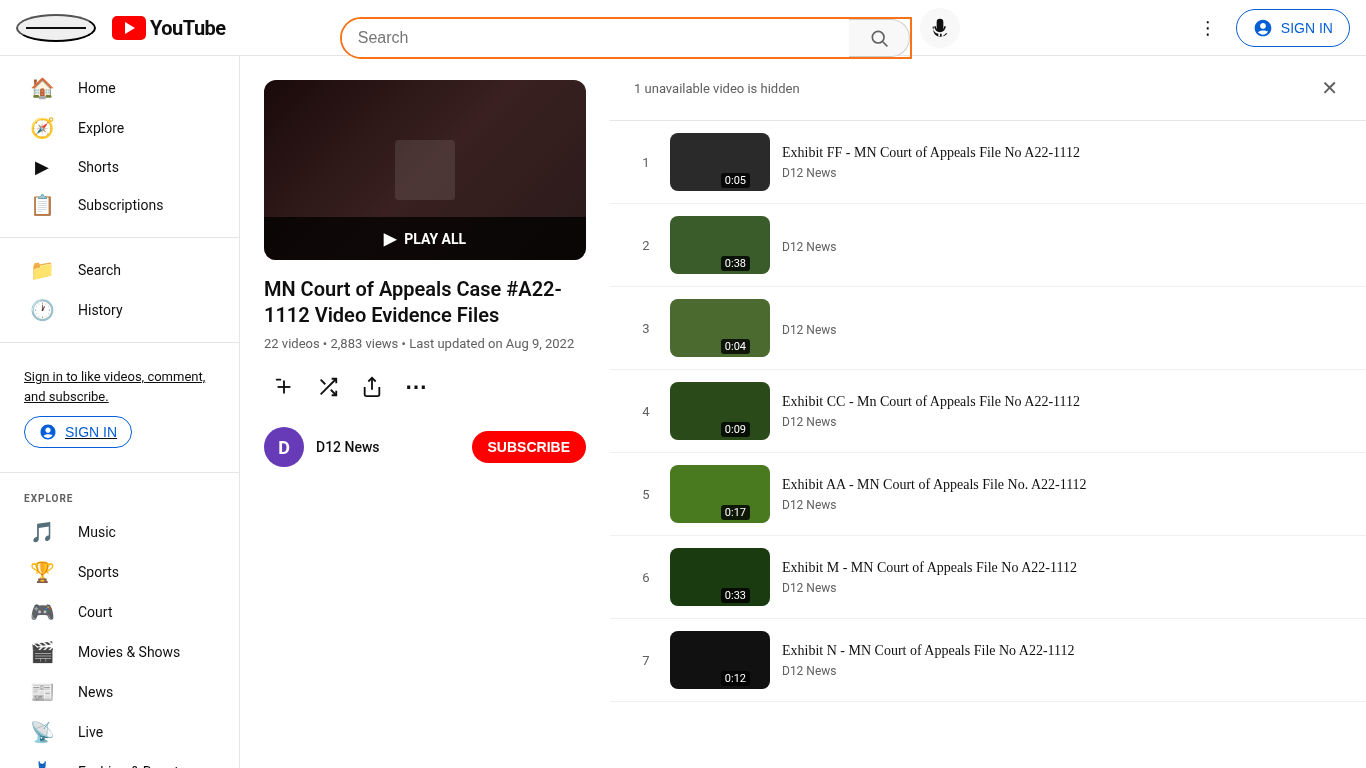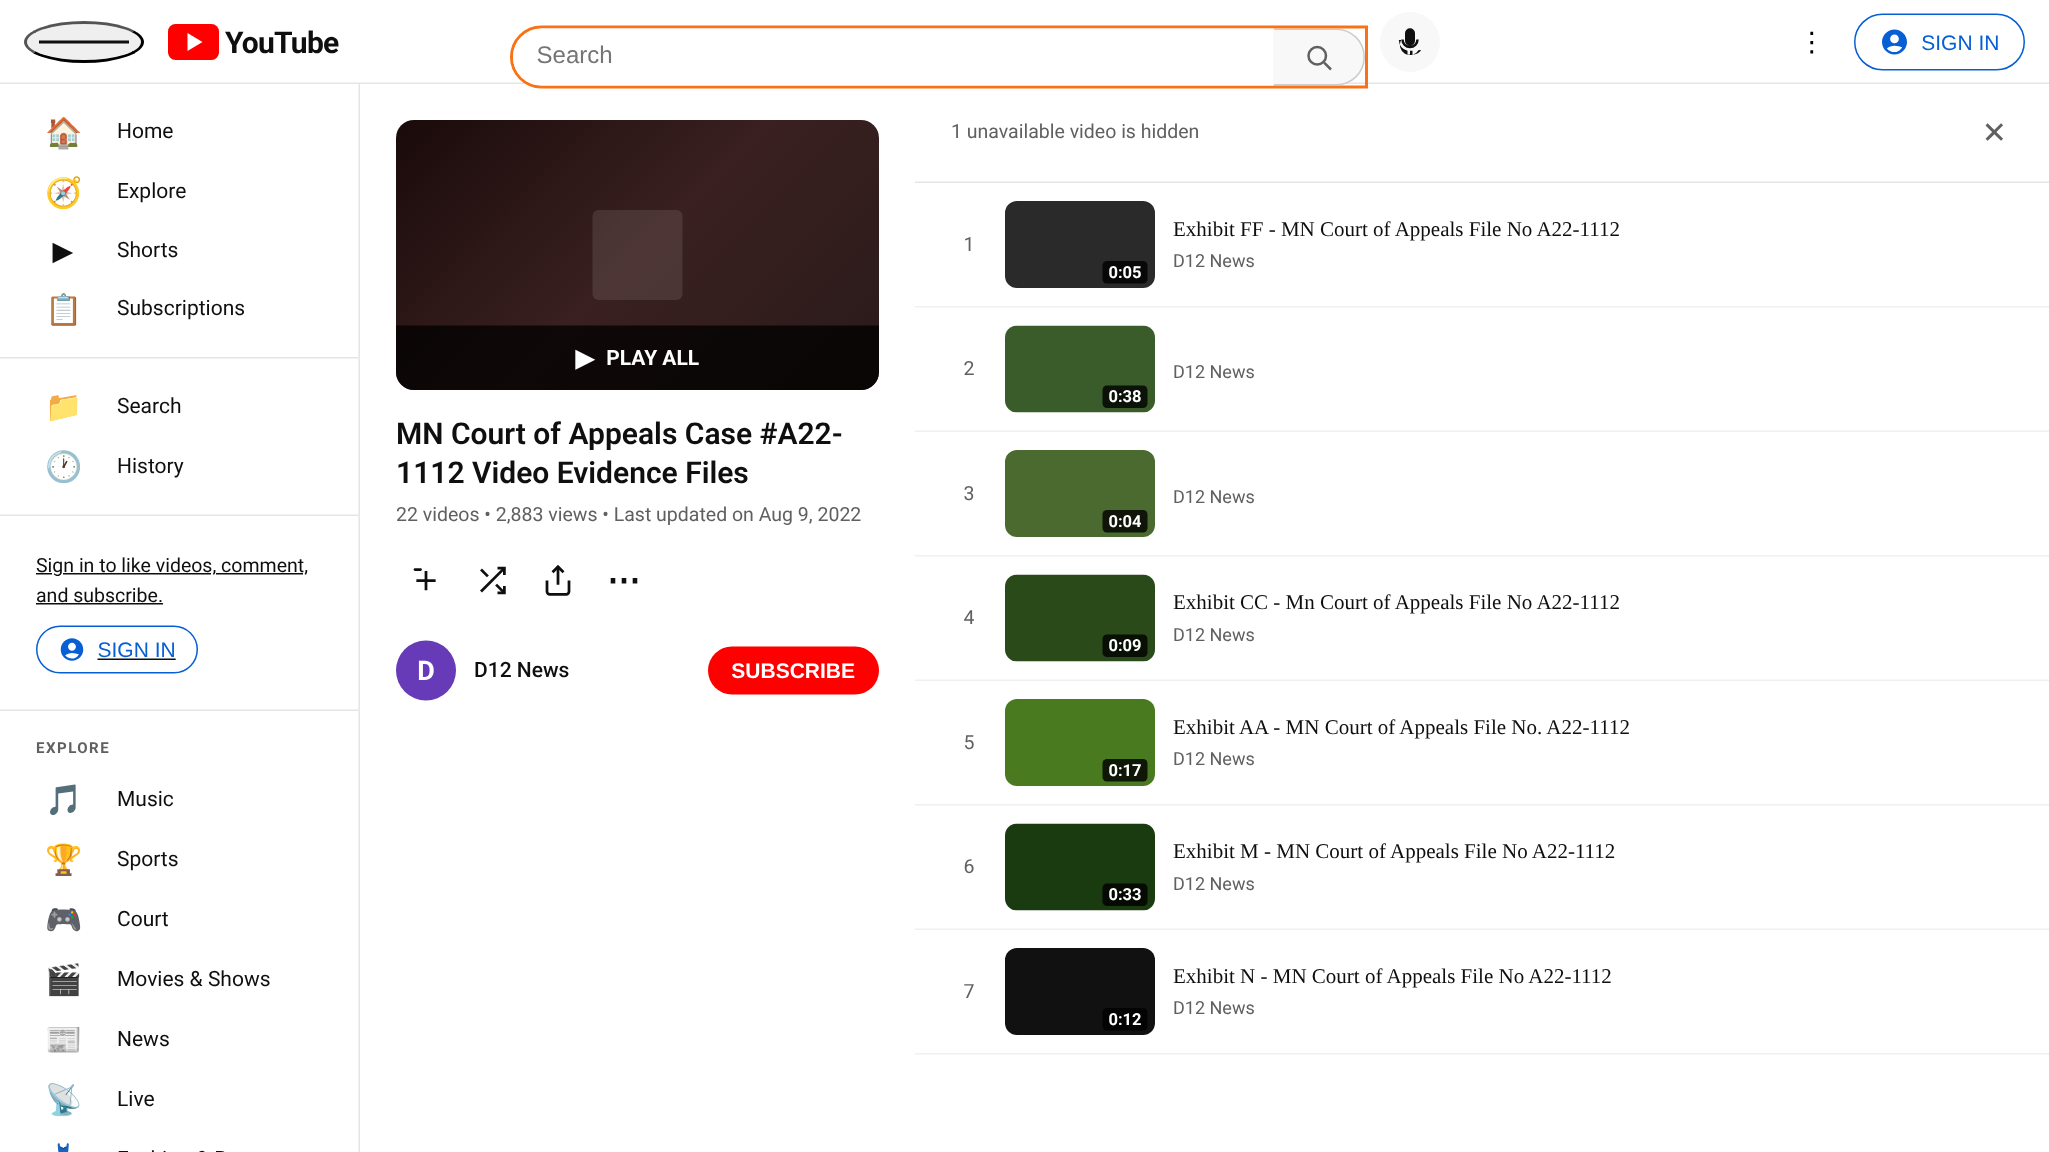--- a/index.html
+++ b/index.html
@@ -69,7 +69,7 @@
     .video-number { width: 24px; text-align: center; font-size: 13px; color: #606060; flex-shrink: 0; }
     .video-thumb { position: relative; flex-shrink: 0; border-radius: 8px; overflow: hidden; width: 100px; height: 58px; }
     .thumb-placeholder { width: 100%; height: 100%; display: flex; align-items: center; justify-content: center; }
-    .video-duration { position: absolute; bottom: 3px; right: 5px; background: rgba(0,0,0,0.8); color: white; font-size: 11px; padding: 1px 4px; border-radius: 3px; font-weight: 700; text-align: center; }
+    .video-duration { position: absolute; bottom: 3px; right: 20px; background: rgba(0,0,0,0.8); color: white; font-size: 11px; padding: 1px 4px; border-radius: 3px; font-weight: 400; text-align: center; }
     .video-info { flex: 1; min-width: 0; }
     .video-title { font-size: 14px; font-weight: 500; line-height: 1.3; overflow: hidden; display: -webkit-box; font-family: Liberation Serif, serif; -webkit-line-clamp: 2; -webkit-box-orient: vertical; }
     .video-channel { font-size: 12px; color: #606060; margin-top: 4px; }

